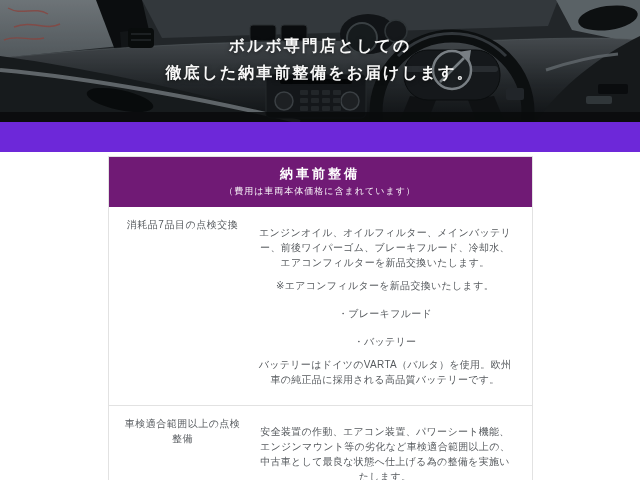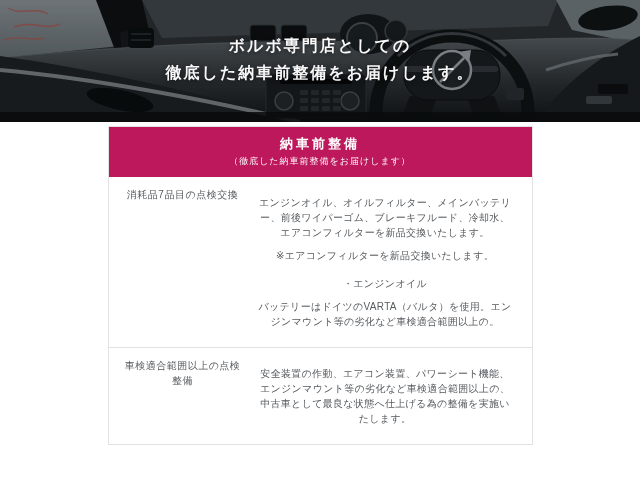--- a/index.html
+++ b/index.html
@@ -10,7 +10,7 @@
     position:relative;overflow:hidden;
   }
   
-  .hero{position:relative;width:640px;height:122px;background:#6d28d9;}
+  .hero{position:relative;width:640px;height:152px;background:#6d28d9;}
   .hero svg{display:block;width:640px;height:122px;}
   .hero-caption{
     position:absolute;top:32px;left:0;width:100%;

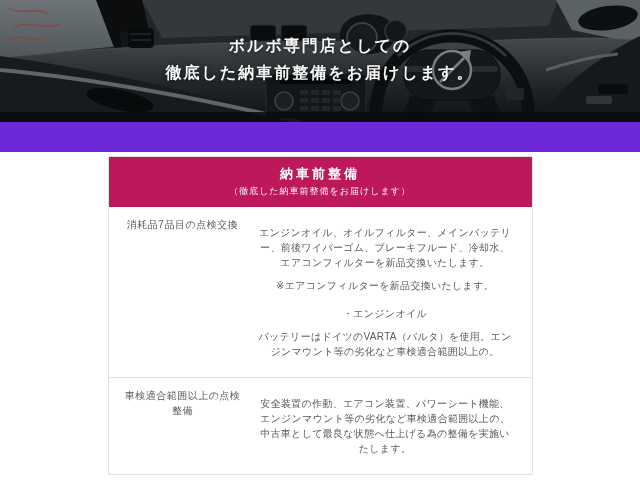--- a/index.html
+++ b/index.html
@@ -26,7 +26,7 @@
     box-sizing:border-box;
   }
   .card-header{
-    background:#be185d;color:#ffffff;text-align:center;
+    background:#701a75;color:#ffffff;text-align:center;
     padding:8px 10px 9px;
   }
   .card-title{font-size:13px;font-weight:bold;letter-spacing:3px;line-height:17px;}

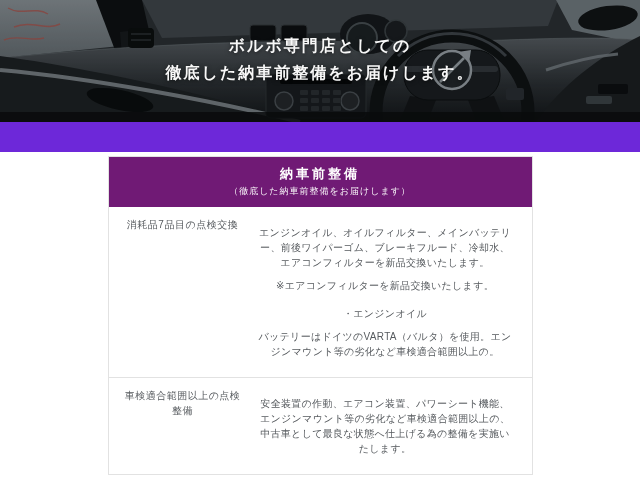--- a/index.html
+++ b/index.html
@@ -140,7 +140,7 @@
 <div class="card">
   <div class="card-header">
     <div class="card-title">納車前整備</div>
-    <div class="card-subtitle">（徹底した納車前整備をお届けします）</div>
+    <div class="card-subtitle">（費用は車両本体価格に含まれています）</div>
   </div>
 
   <div class="row">

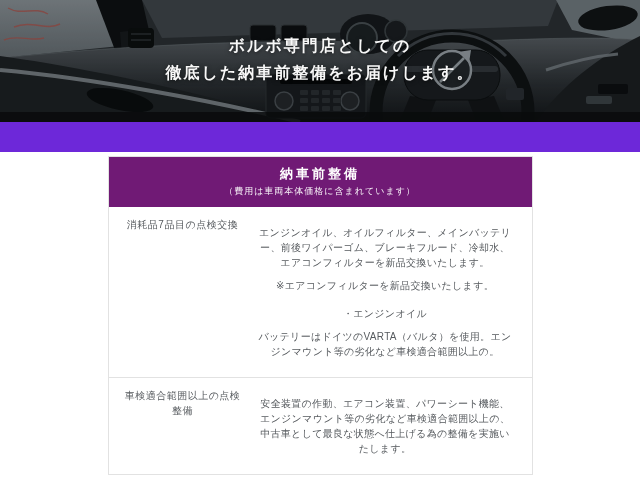--- a/index.html
+++ b/index.html
@@ -148,7 +148,7 @@
     <div class="row-content">
       <p class="para">エンジンオイル、オイルフィルター、メインバッテリー、前後ワイパーゴム、ブレーキフルード、冷却水、エアコンフィルターを新品交換いたします。</p>
       <p class="para">※エアコンフィルターを新品交換いたします。</p>
-      <p class="para sect">・エンジンオイル</p>
+      <p class="para sect">・ブレーキフルード</p>
       <p class="para">バッテリーはドイツのVARTA（バルタ）を使用。エンジンマウント等の劣化など車検適合範囲以上の。</p>
     </div>
   </div>

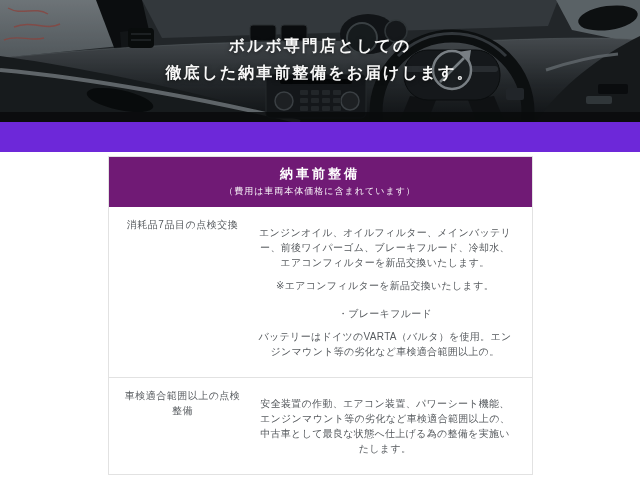--- a/index.html
+++ b/index.html
@@ -149,6 +149,7 @@
       <p class="para">エンジンオイル、オイルフィルター、メインバッテリー、前後ワイパーゴム、ブレーキフルード、冷却水、エアコンフィルターを新品交換いたします。</p>
       <p class="para">※エアコンフィルターを新品交換いたします。</p>
       <p class="para sect">・ブレーキフルード</p>
+      <p class="para sect">・バッテリー</p>
       <p class="para">バッテリーはドイツのVARTA（バルタ）を使用。エンジンマウント等の劣化など車検適合範囲以上の。</p>
     </div>
   </div>

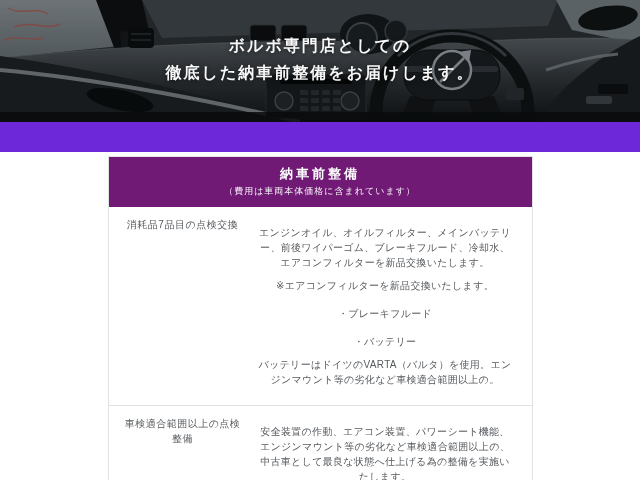--- a/index.html
+++ b/index.html
@@ -150,7 +150,7 @@
       <p class="para">※エアコンフィルターを新品交換いたします。</p>
       <p class="para sect">・ブレーキフルード</p>
       <p class="para sect">・バッテリー</p>
-      <p class="para">バッテリーはドイツのVARTA（バルタ）を使用。エンジンマウント等の劣化など車検適合範囲以上の。</p>
+      <p class="para">バッテリーはドイツのVARTA（バルタ）を使用。欧州車の純正品に採用される高品質バッテリーです。</p>
     </div>
   </div>
 

